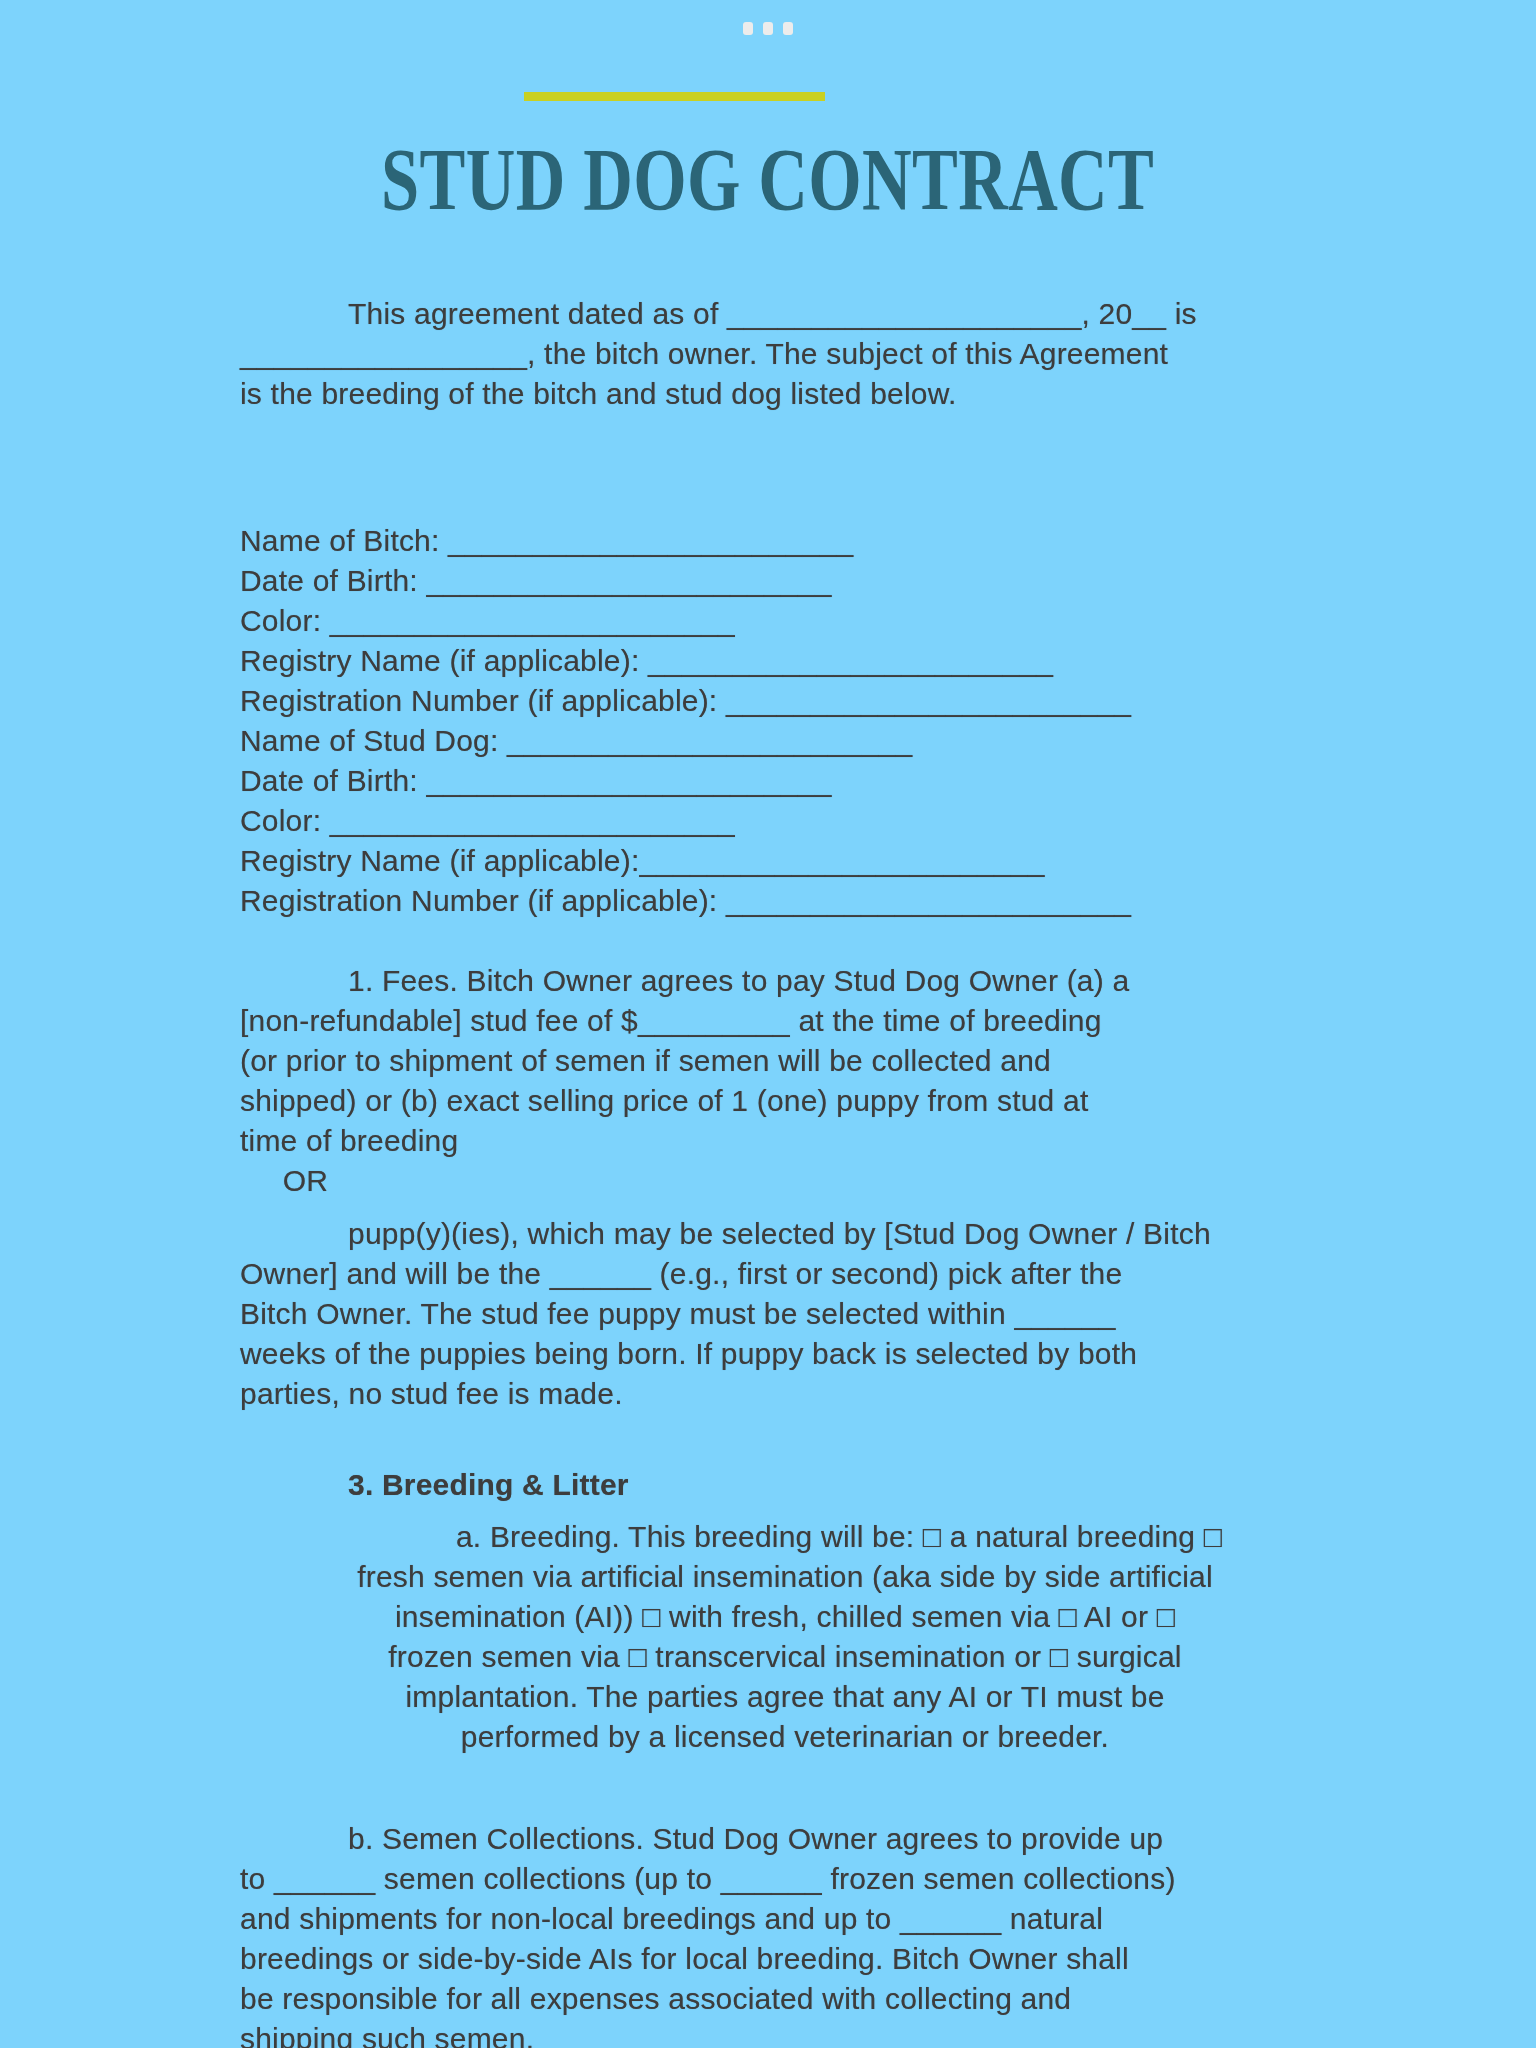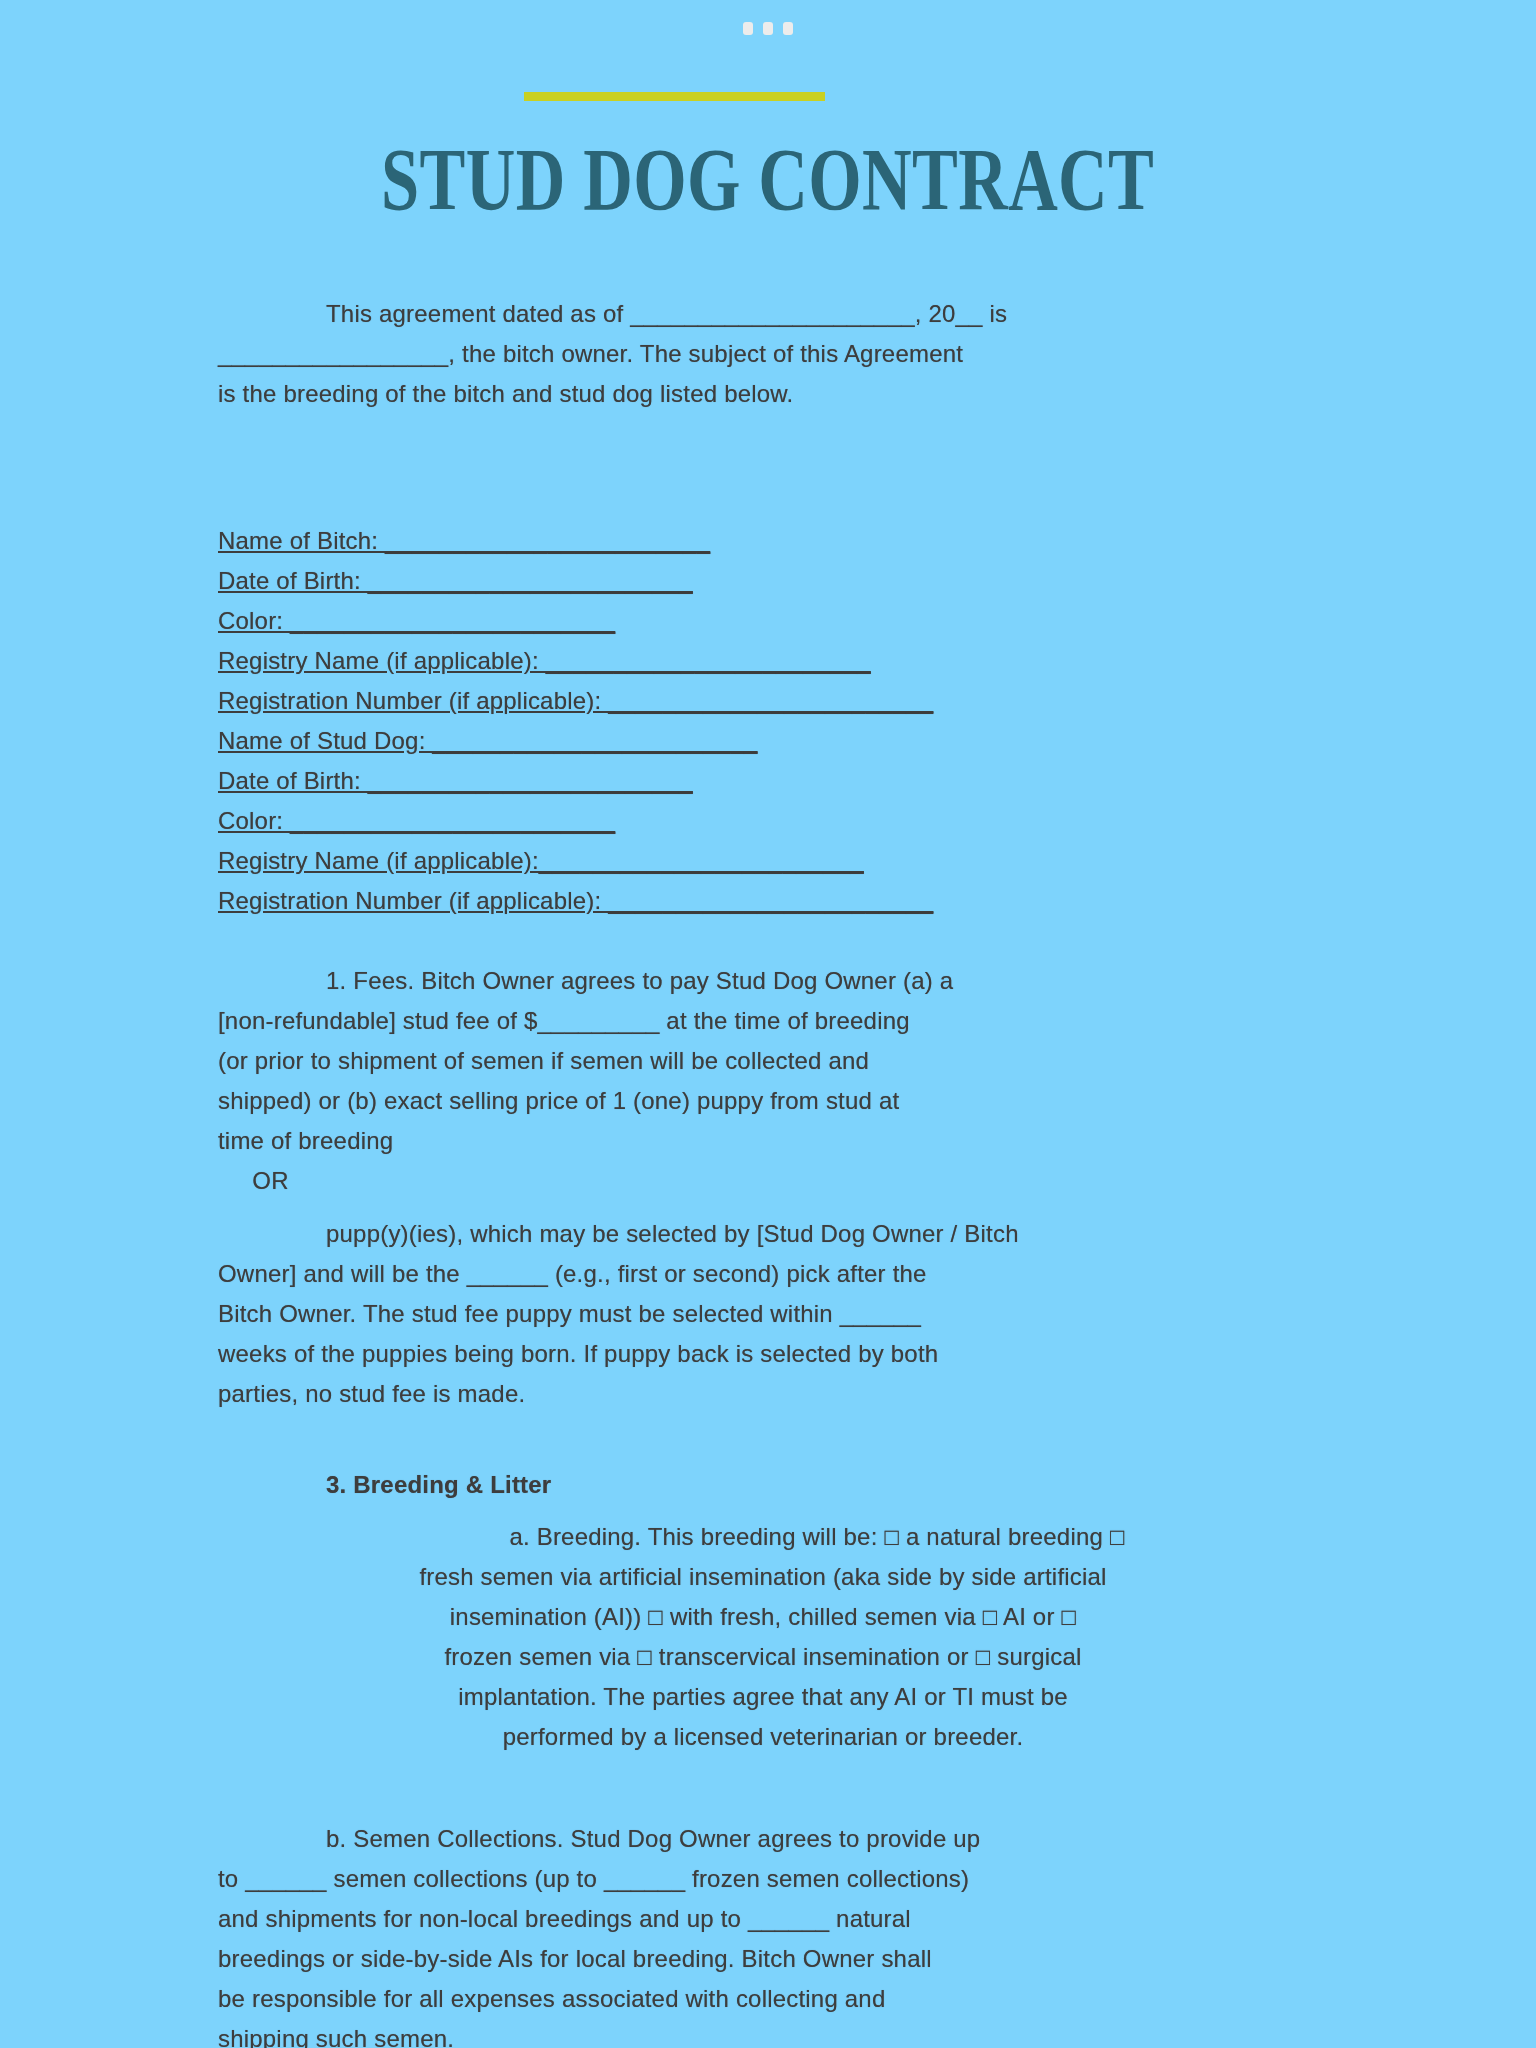--- a/index.html
+++ b/index.html
@@ -44,8 +44,8 @@
   }
   
   .block{
-    position:absolute;left:218px;width:1090px;
-    font-size:24px;line-height:40px;
+    position:absolute;left:240px;width:1090px;
+    font-size:30px;line-height:40px;
     letter-spacing:0.2px;
     text-shadow:0 0 0.7px rgba(61,61,61,0.55);
   }

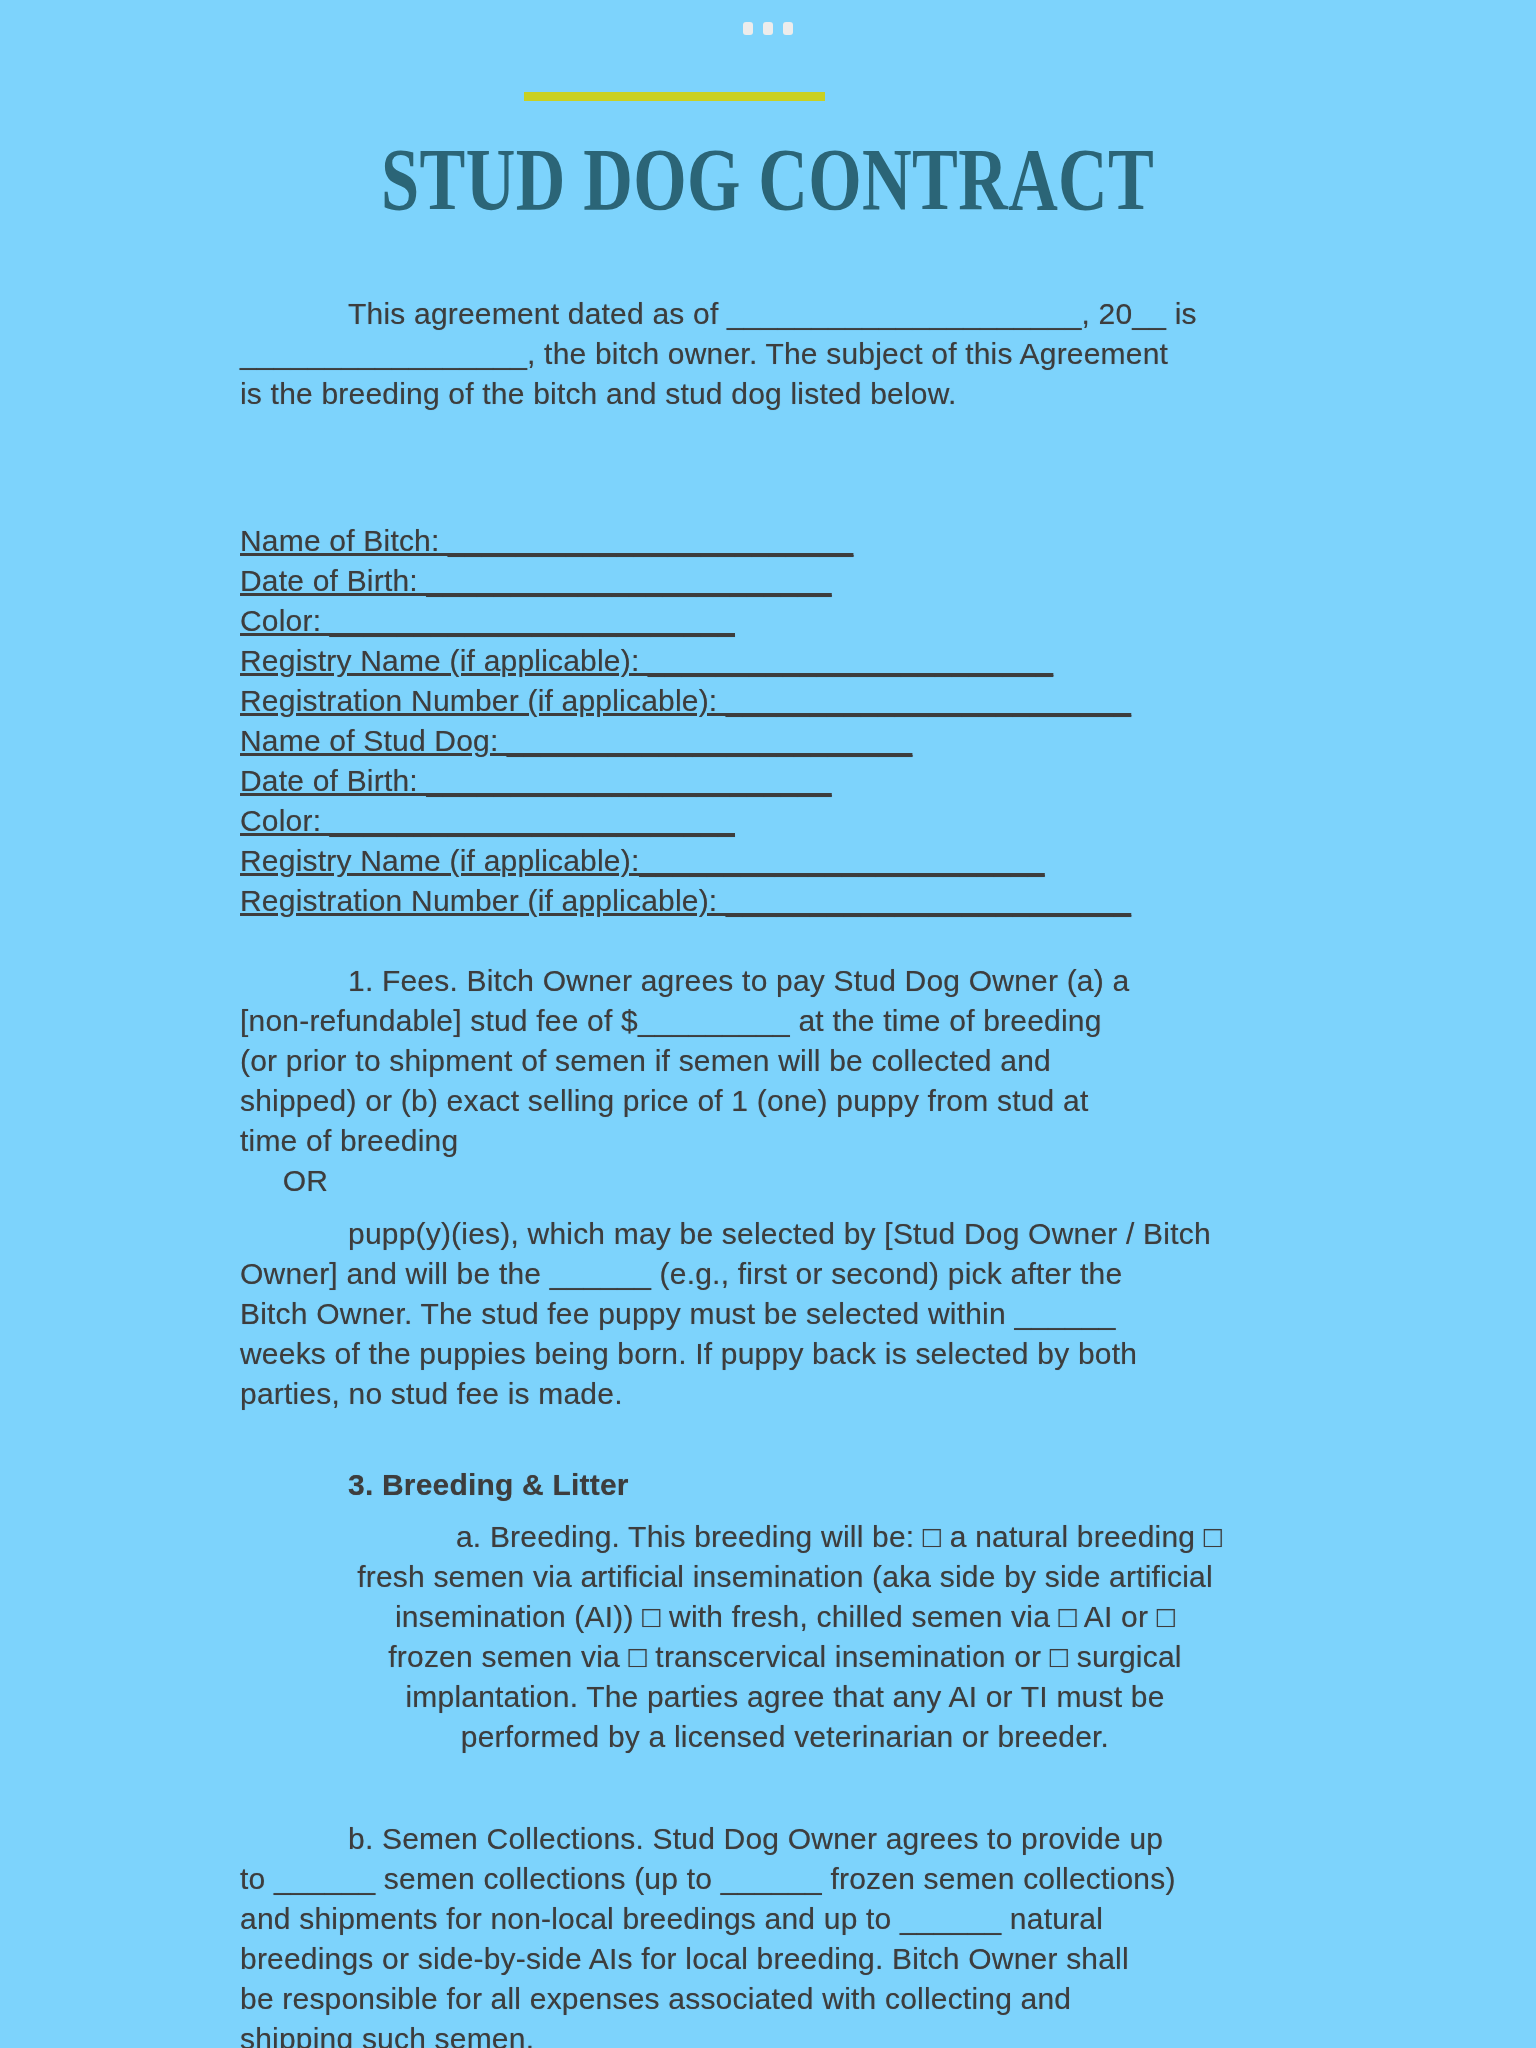--- a/index.html
+++ b/index.html
@@ -53,7 +53,7 @@
   .para .line:first-child{padding-left:108px;}
   .single-heading{padding-left:108px;white-space:pre;font-weight:bold;}
   .b-intro{top:294px;}
-  .b-fields{top:521px;text-decoration:underline;}
+  .b-fields{top:521px;}
   .b-fees{top:961px;}
   .b-puppies{top:1214px;}
   .b-heading3{top:1465px;}

